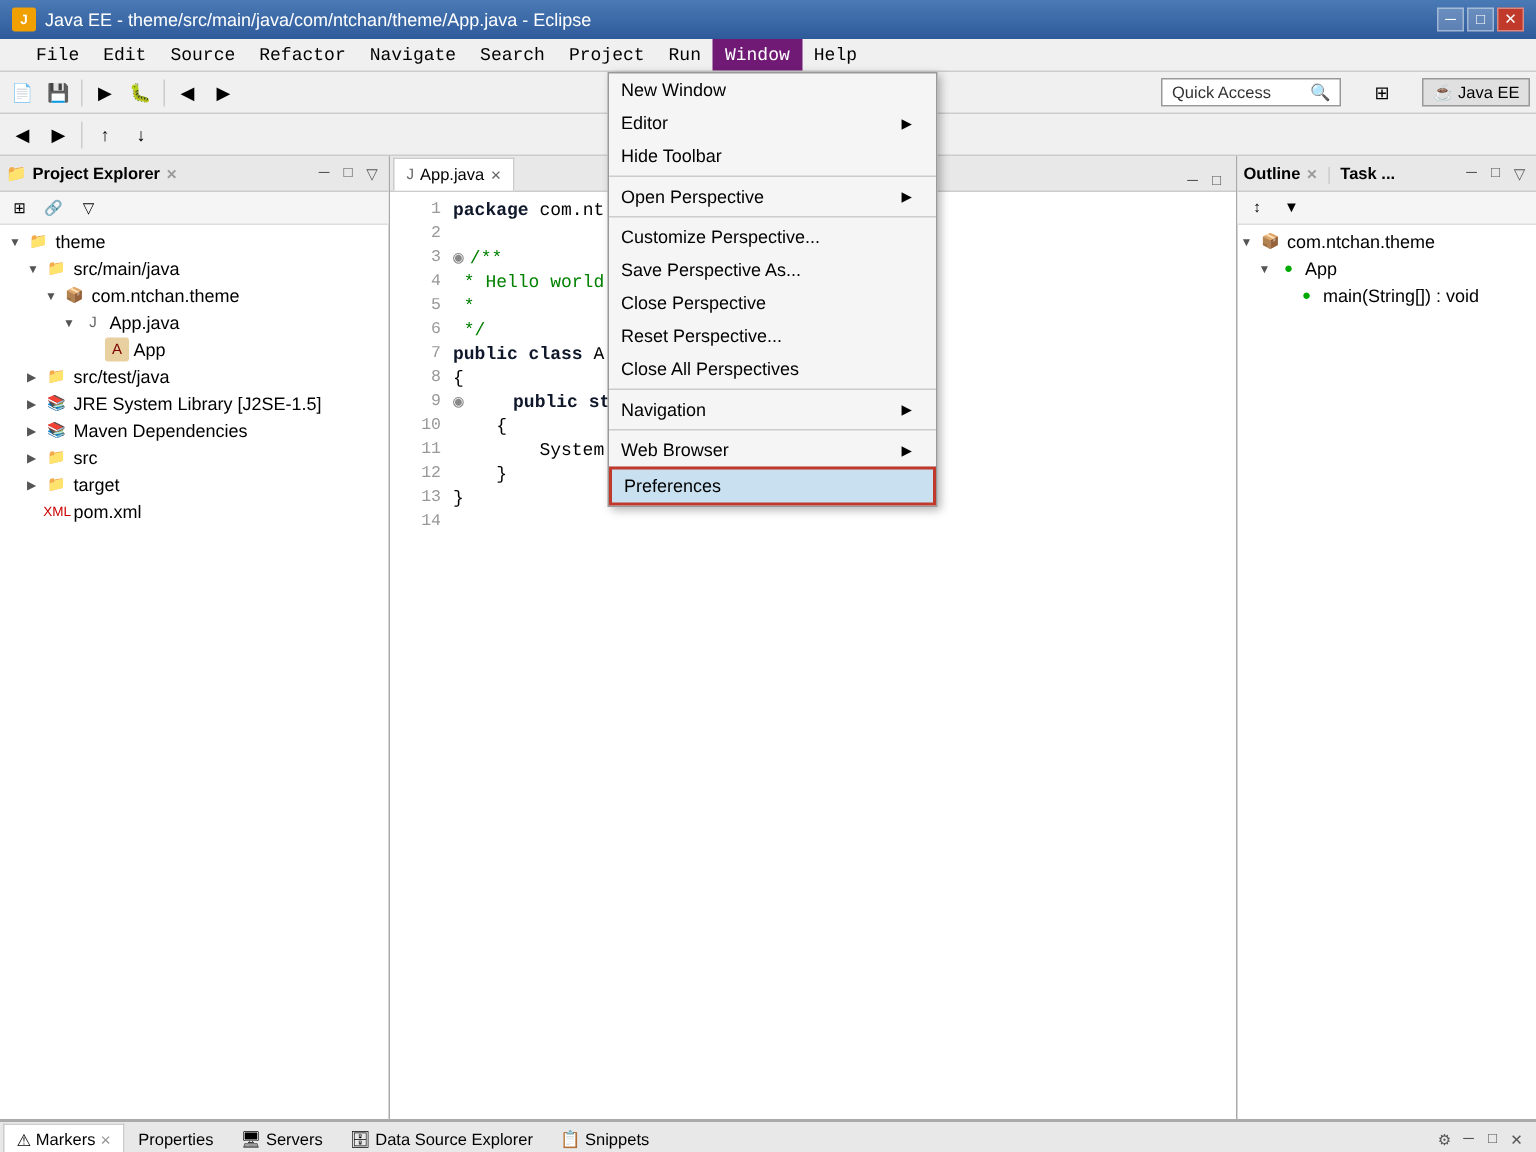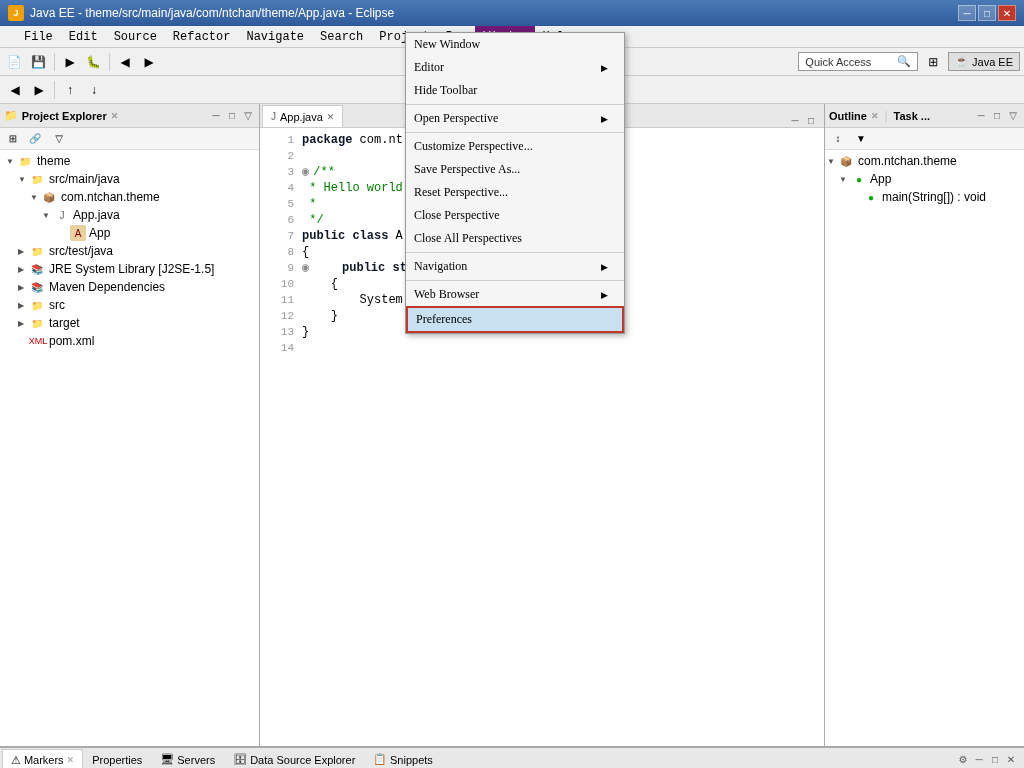--- a/index.html
+++ b/index.html
@@ -328,7 +328,7 @@
     }
     .dropdown-menu {
       position: absolute;
-      top: 32px;
+      top: 48px;
       left: 405px;
       background: #f5f5f5;
       border: 1px solid #999;
@@ -336,7 +336,6 @@
       min-width: 220px;
       z-index: 1000;
       font-size: 12px;
-      font-family: Liberation Serif, serif;
     }
     .dd-item {
       padding: 4px 16px 4px 8px;

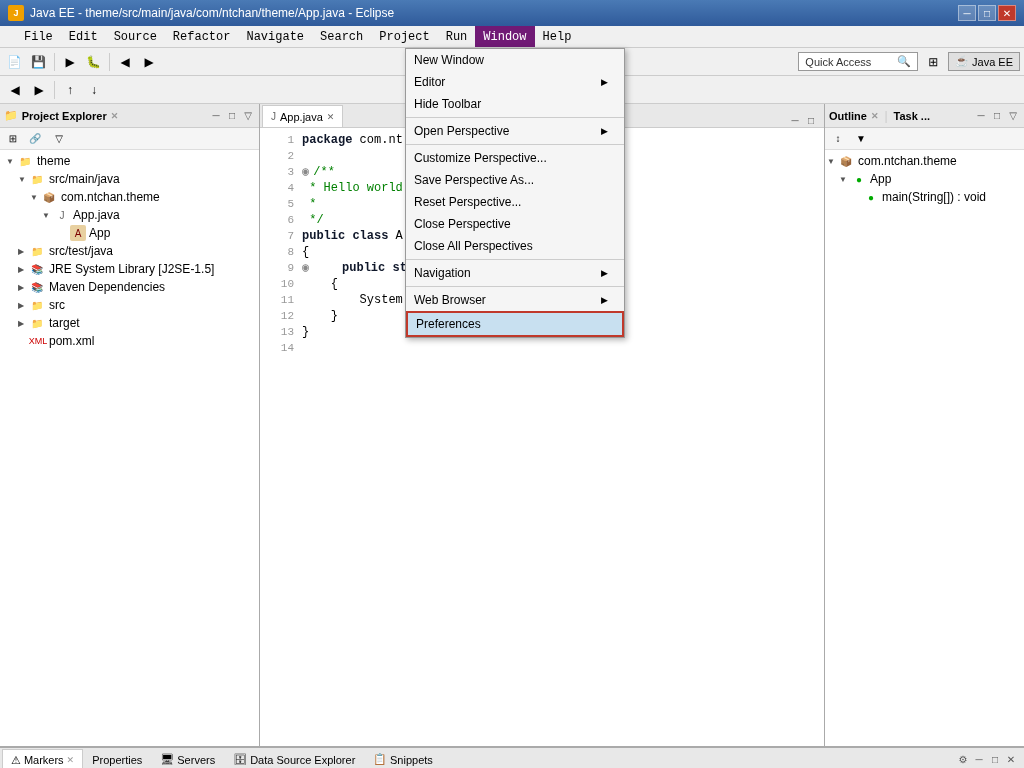--- a/index.html
+++ b/index.html
@@ -111,7 +111,7 @@
       margin-left: auto;
       display: flex;
       align-items: center;
-      gap: 4px;
+      gap: 16px;
       justify-content: space-between;
     }
     .quick-access-box {

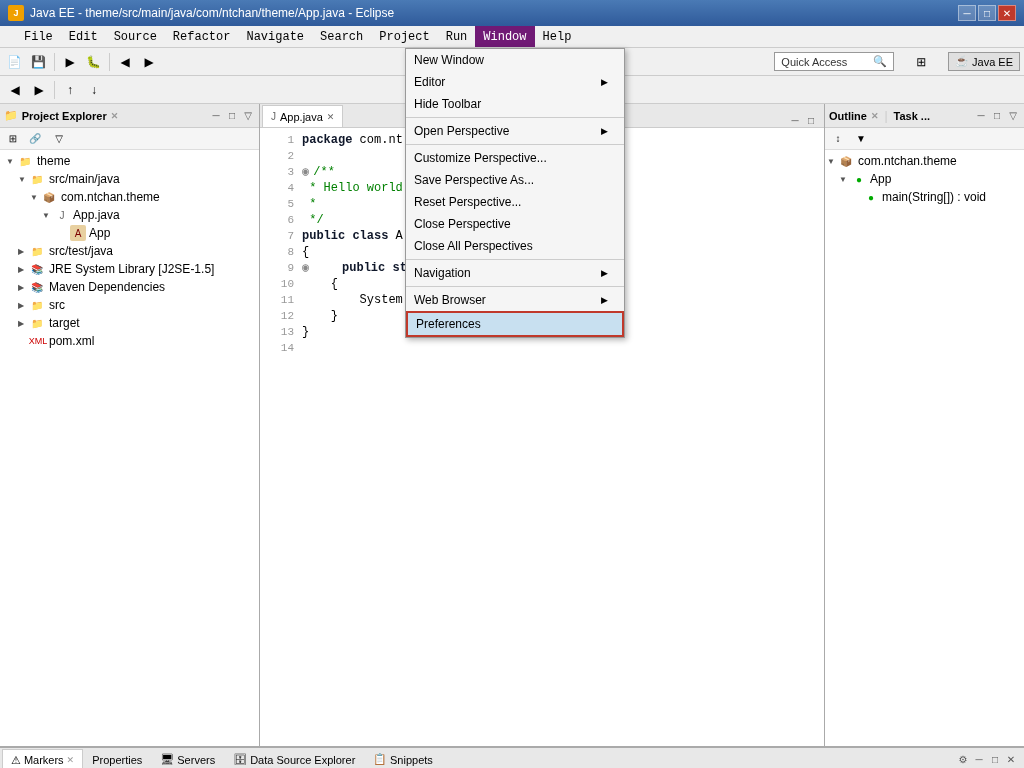--- a/index.html
+++ b/index.html
@@ -687,8 +687,8 @@
   <div class="dd-separator"></div>
   <div class="dd-item">Customize Perspective...</div>
   <div class="dd-item">Save Perspective As...</div>
+  <div class="dd-item">Close Perspective</div>
   <div class="dd-item">Reset Perspective...</div>
-  <div class="dd-item">Close Perspective</div>
   <div class="dd-item">Close All Perspectives</div>
   <div class="dd-separator"></div>
   <div class="dd-item has-submenu">Navigation</div>

